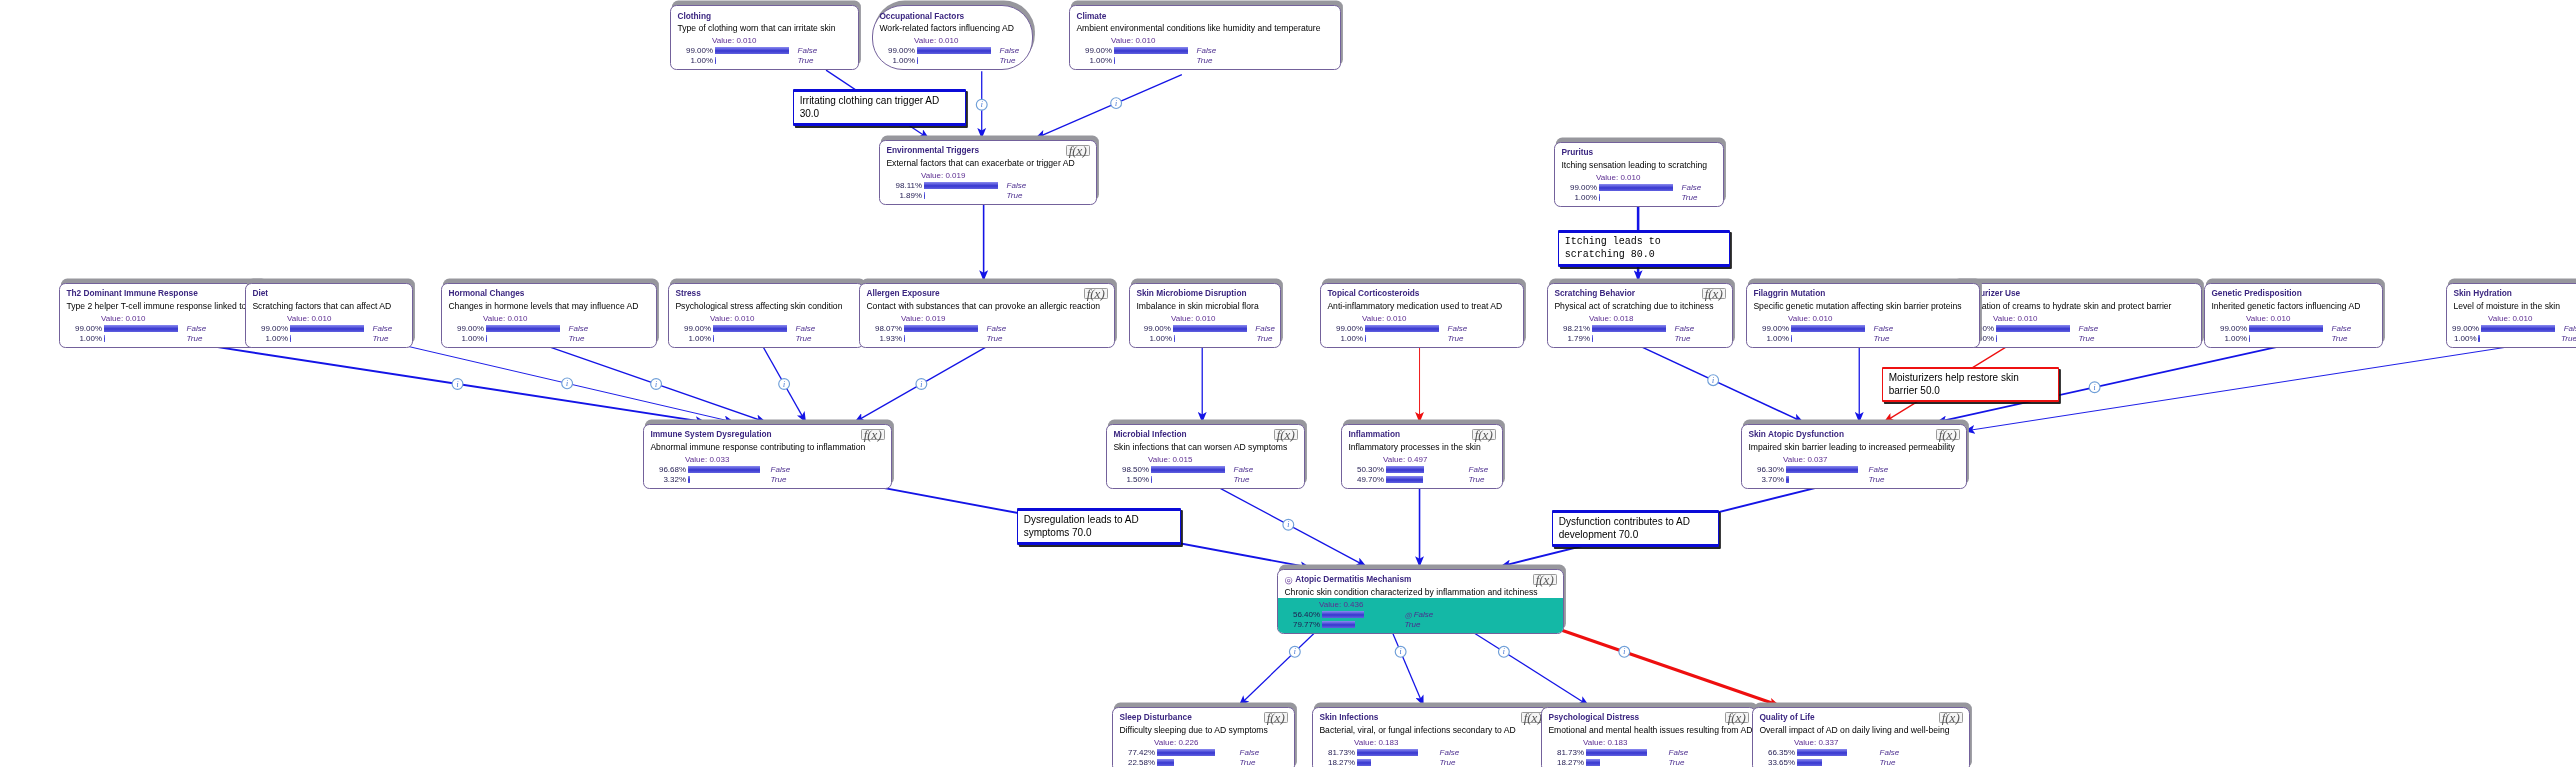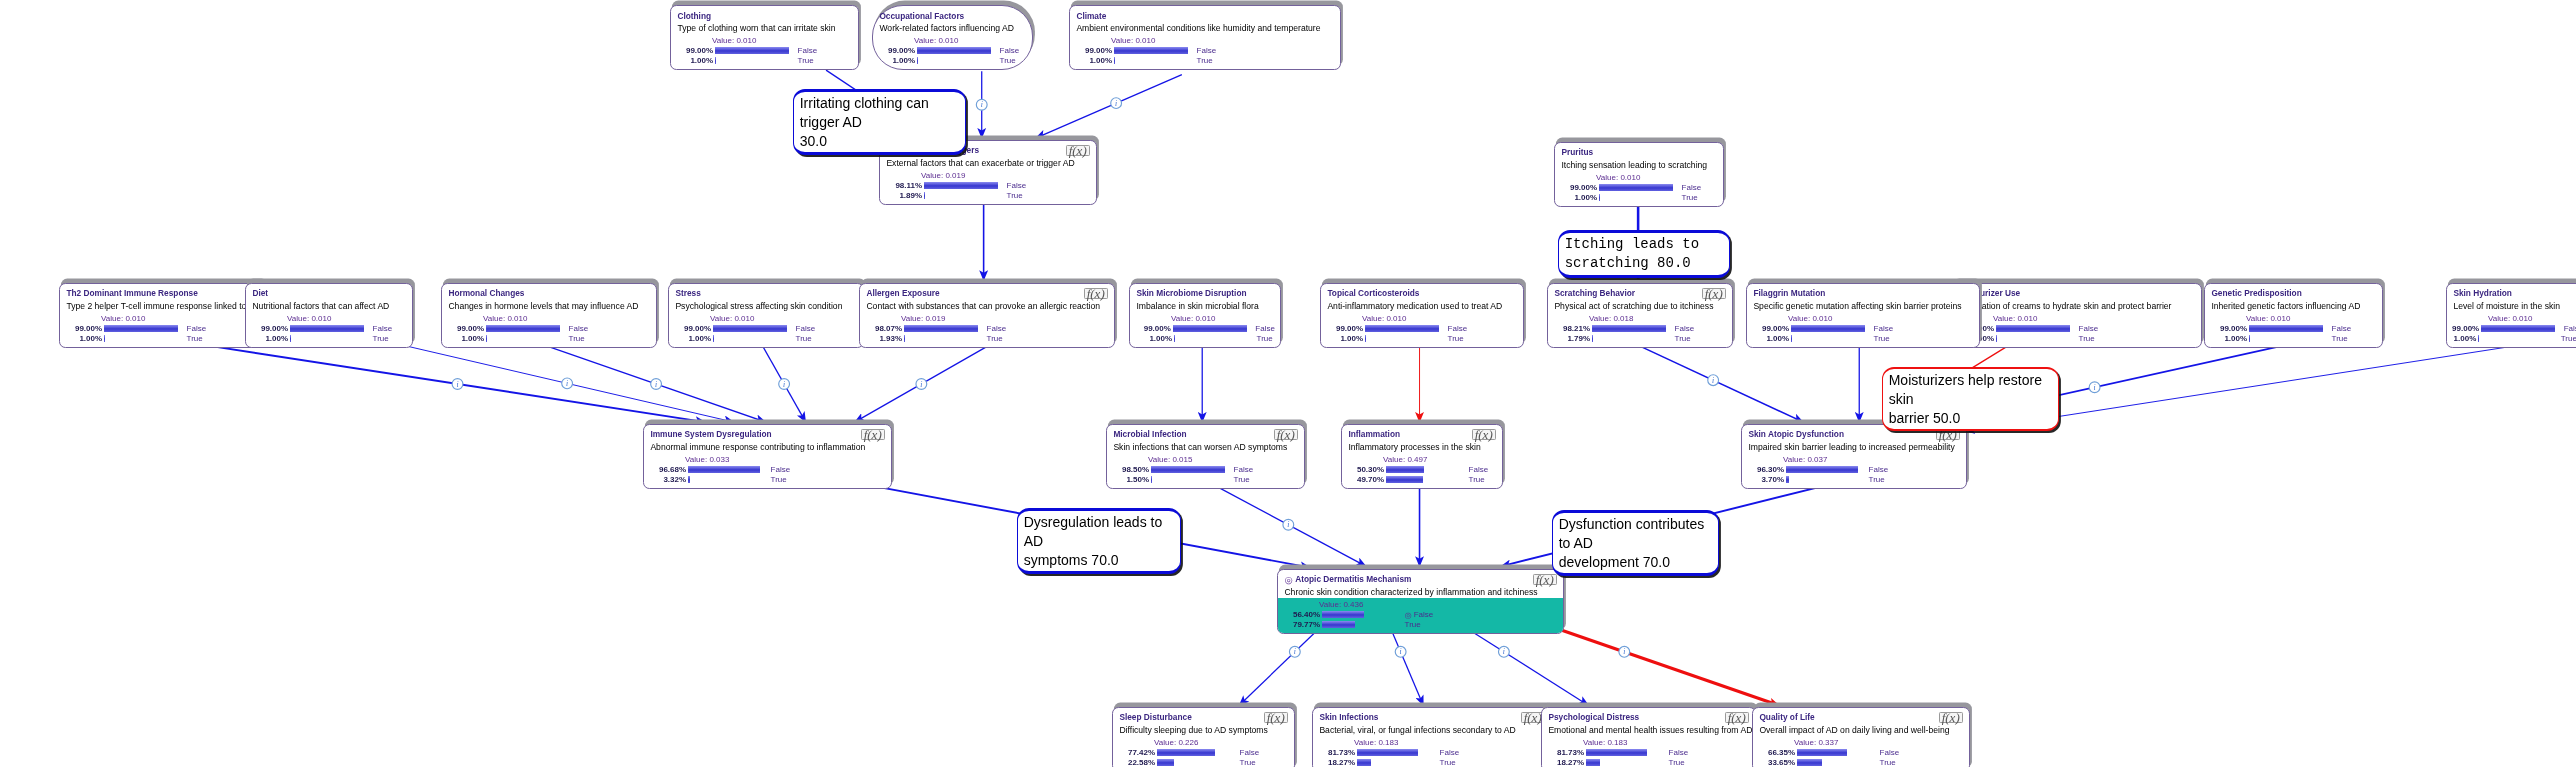--- a/index.html
+++ b/index.html
@@ -20,7 +20,7 @@
   .node-body.green{background:#14b8a6;}
   .value-line{font-size:8px;color:#5c2d91;margin:0.6px 0 1.3px 36px;white-space:nowrap;}
   .state-row{display:flex;align-items:center;height:9.5px;font-size:8px;white-space:nowrap;}
-  .state-pct{width:37px;text-align:right;font-weight:bold;color:#201a50;margin-right:1.9px;}
+  .state-pct{width:37px;text-align:right;font-weight:normal;color:#201a50;margin-right:1.9px;}
   .bar-track{width:75px;height:7px;position:relative;flex:0 0 75px;}
   .bar{height:7px;background:linear-gradient(180deg,#8b8bf0 0%,#3737cf 55%,#6161e0 100%);}
   .state-label{margin-left:7.6px;color:#4b2d8e;display:flex;align-items:flex-end;}

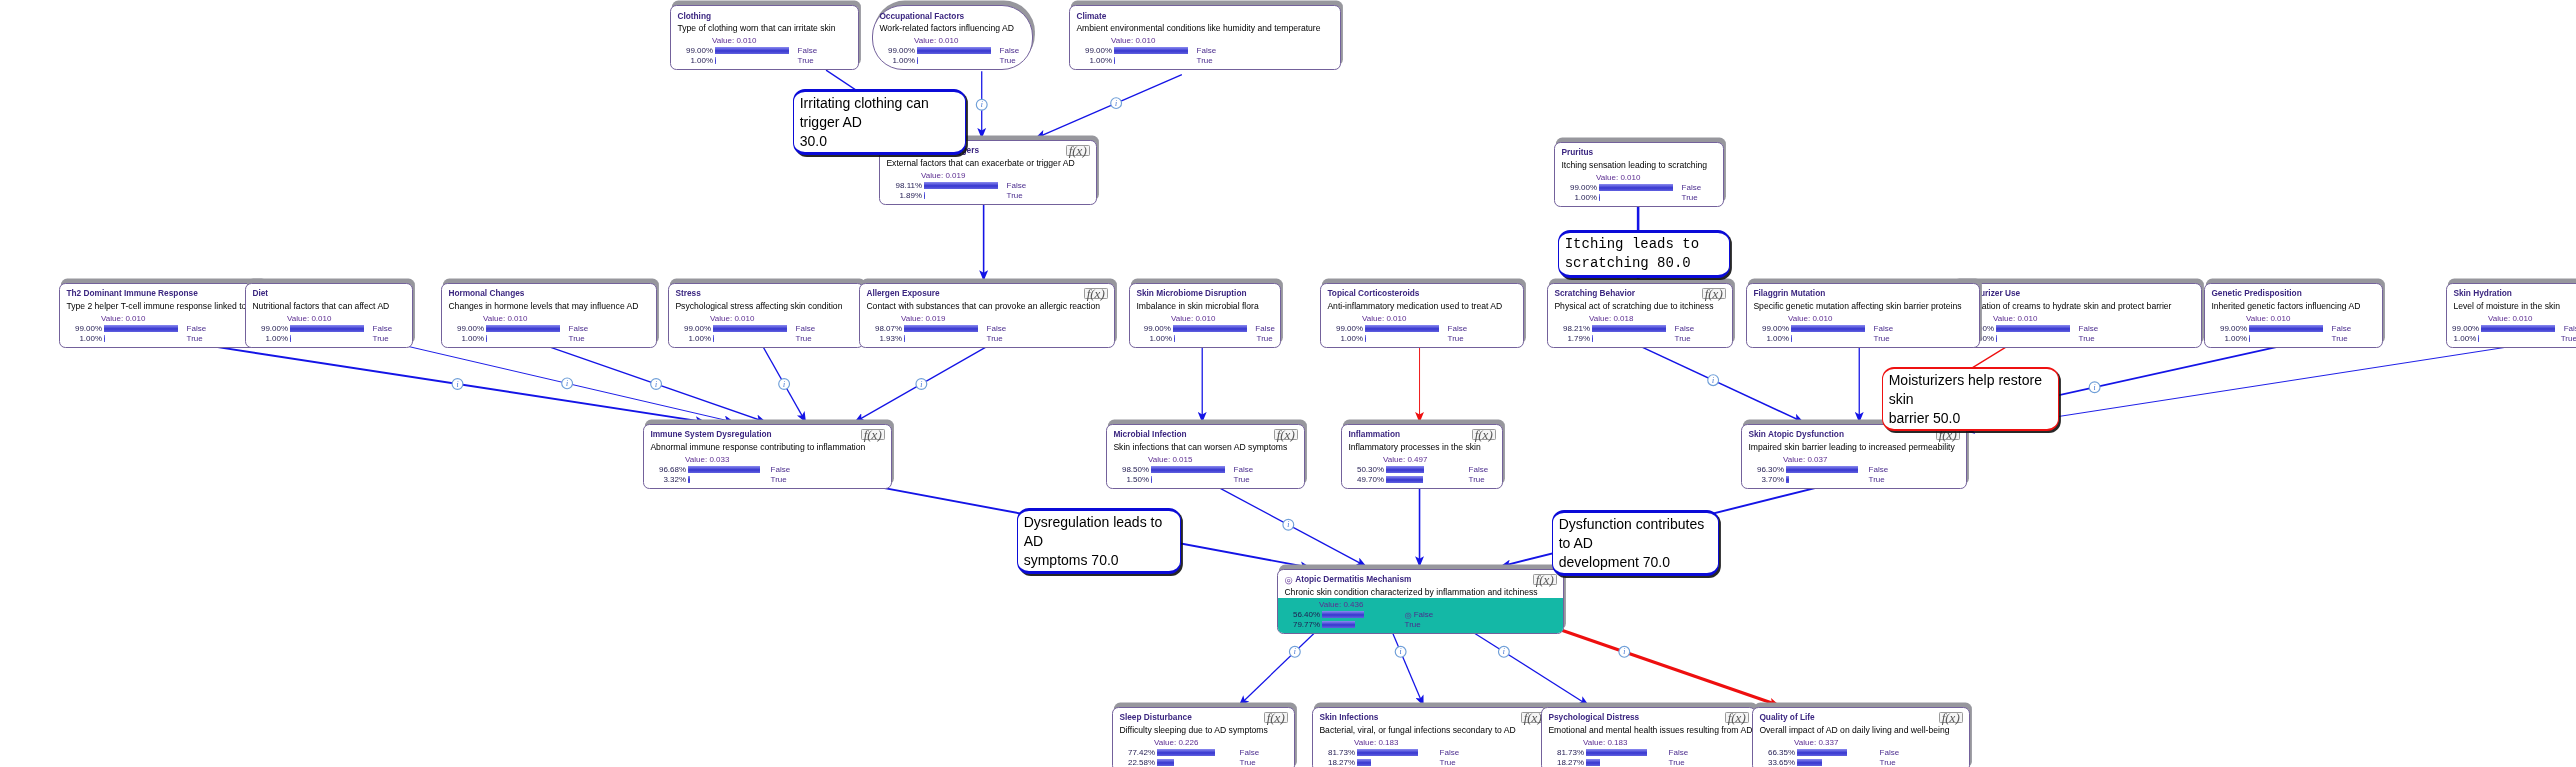--- a/index.html
+++ b/index.html
@@ -23,7 +23,7 @@
   .state-pct{width:37px;text-align:right;font-weight:normal;color:#201a50;margin-right:1.9px;}
   .bar-track{width:75px;height:7px;position:relative;flex:0 0 75px;}
   .bar{height:7px;background:linear-gradient(180deg,#8b8bf0 0%,#3737cf 55%,#6161e0 100%);}
-  .state-label{margin-left:7.6px;color:#4b2d8e;display:flex;align-items:flex-end;}
+  .state-label{margin-left:7.6px;color:#4b2d8e;display:flex;align-items:flex-end;font-style:italic;}
   .state-label .target-icon{font-size:8.3px;margin-right:1.9px;}
 
   .elabel{position:absolute;z-index:5;background:#fff;color:#000;font-size:14px;line-height:1.35;

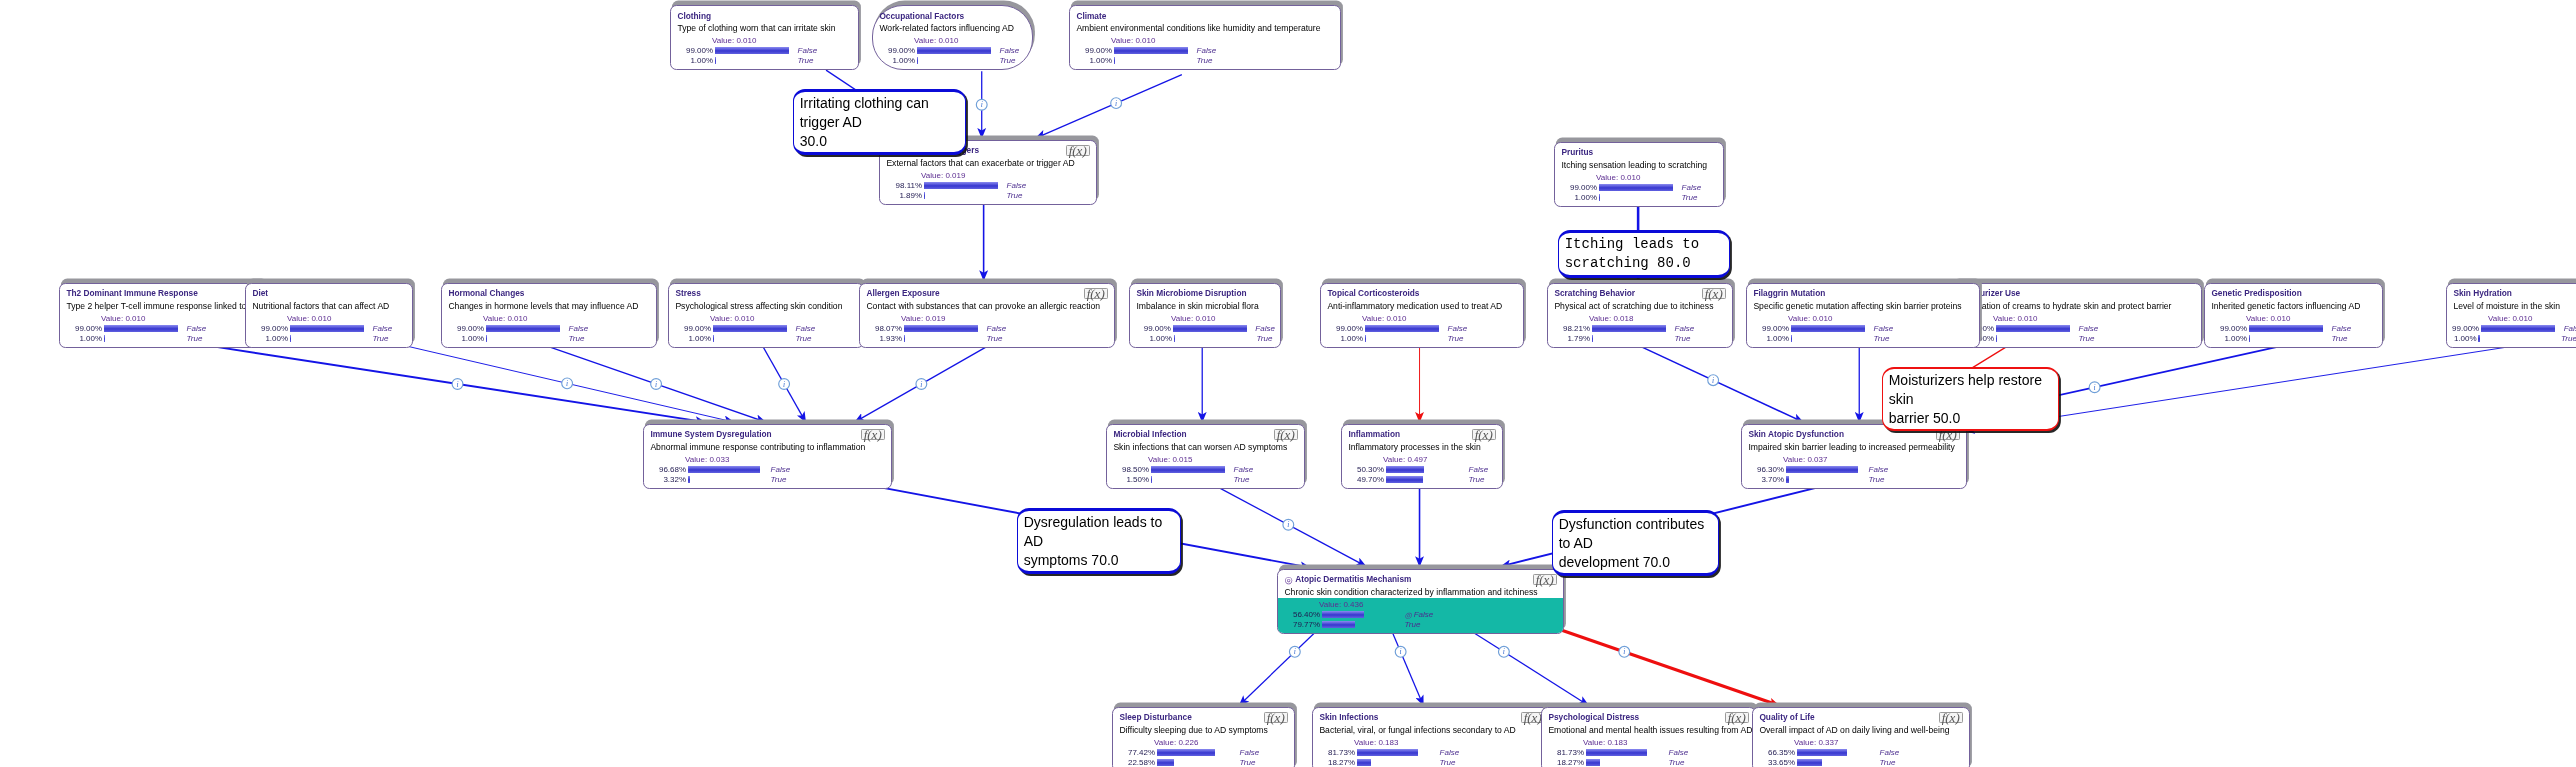--- a/index.html
+++ b/index.html
@@ -26,9 +26,9 @@
   .state-label{margin-left:7.6px;color:#4b2d8e;display:flex;align-items:flex-end;font-style:italic;}
   .state-label .target-icon{font-size:8.3px;margin-right:1.9px;}
 
-  .elabel{position:absolute;z-index:5;background:#fff;color:#000;font-size:14px;line-height:1.35;
+  .elabel{position:absolute;z-index:5;background:#fff;color:#000;font-size:10px;line-height:1.35;
           padding:1.9px 5.7px;border:1.3px solid #0b0bd8;border-top-width:3.2px;border-bottom-width:3.2px;
-          border-radius:12px;box-shadow:1.9px 1.9px 0 0 rgba(15,15,15,0.9);white-space:pre-line;}
+          border-radius:1px;box-shadow:1.9px 1.9px 0 0 rgba(15,15,15,0.9);white-space:pre-line;}
   .elabel.red{border-color:#ee1111;border-top-width:2.5px;border-bottom-width:2.5px;}
 </style>
 </head>

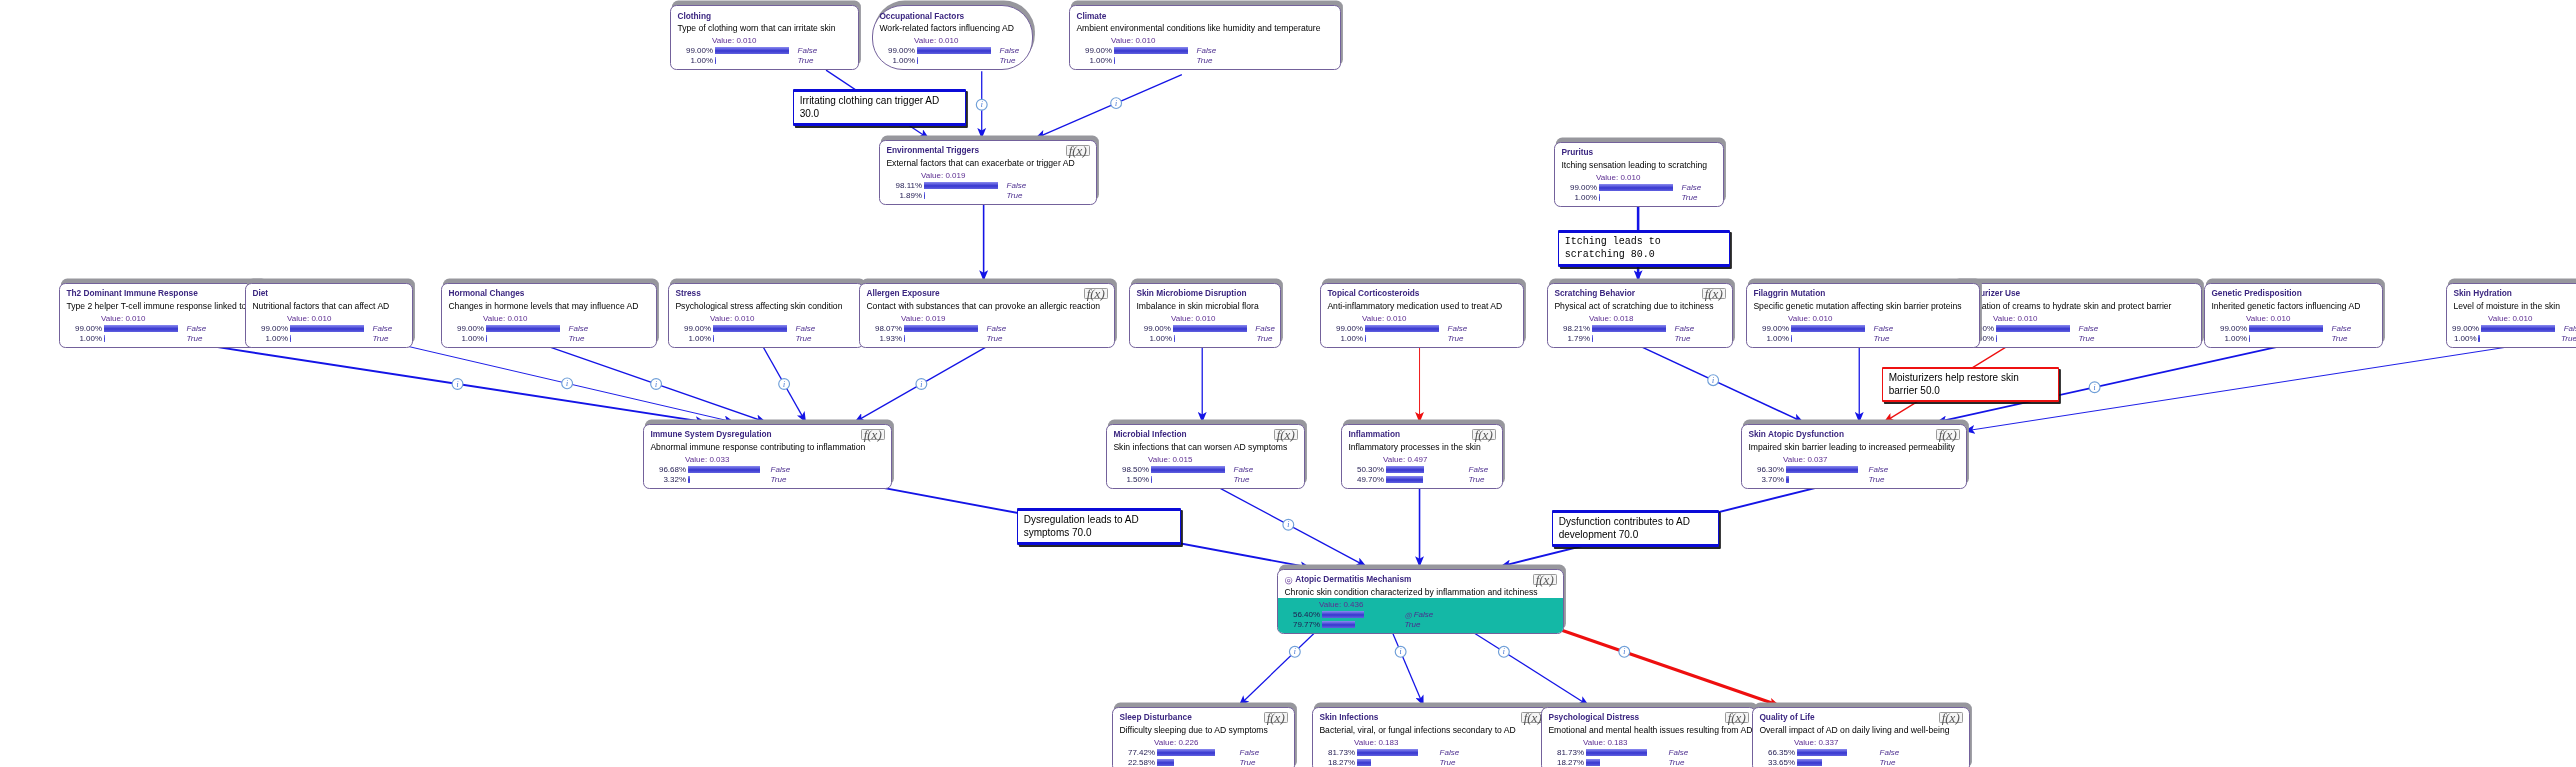--- a/index.html
+++ b/index.html
@@ -293,7 +293,7 @@
       <div class="node-header">
         <span class="node-title">Diet</span>
       </div>
-      <div class="node-desc">Nutritional factors that can affect AD</div>
+      <div class="node-desc">Scratching factors that can affect AD</div>
       <div class="node-body">
         <div class="value-line">Value: 0.010</div>
         <div class="state-row">

